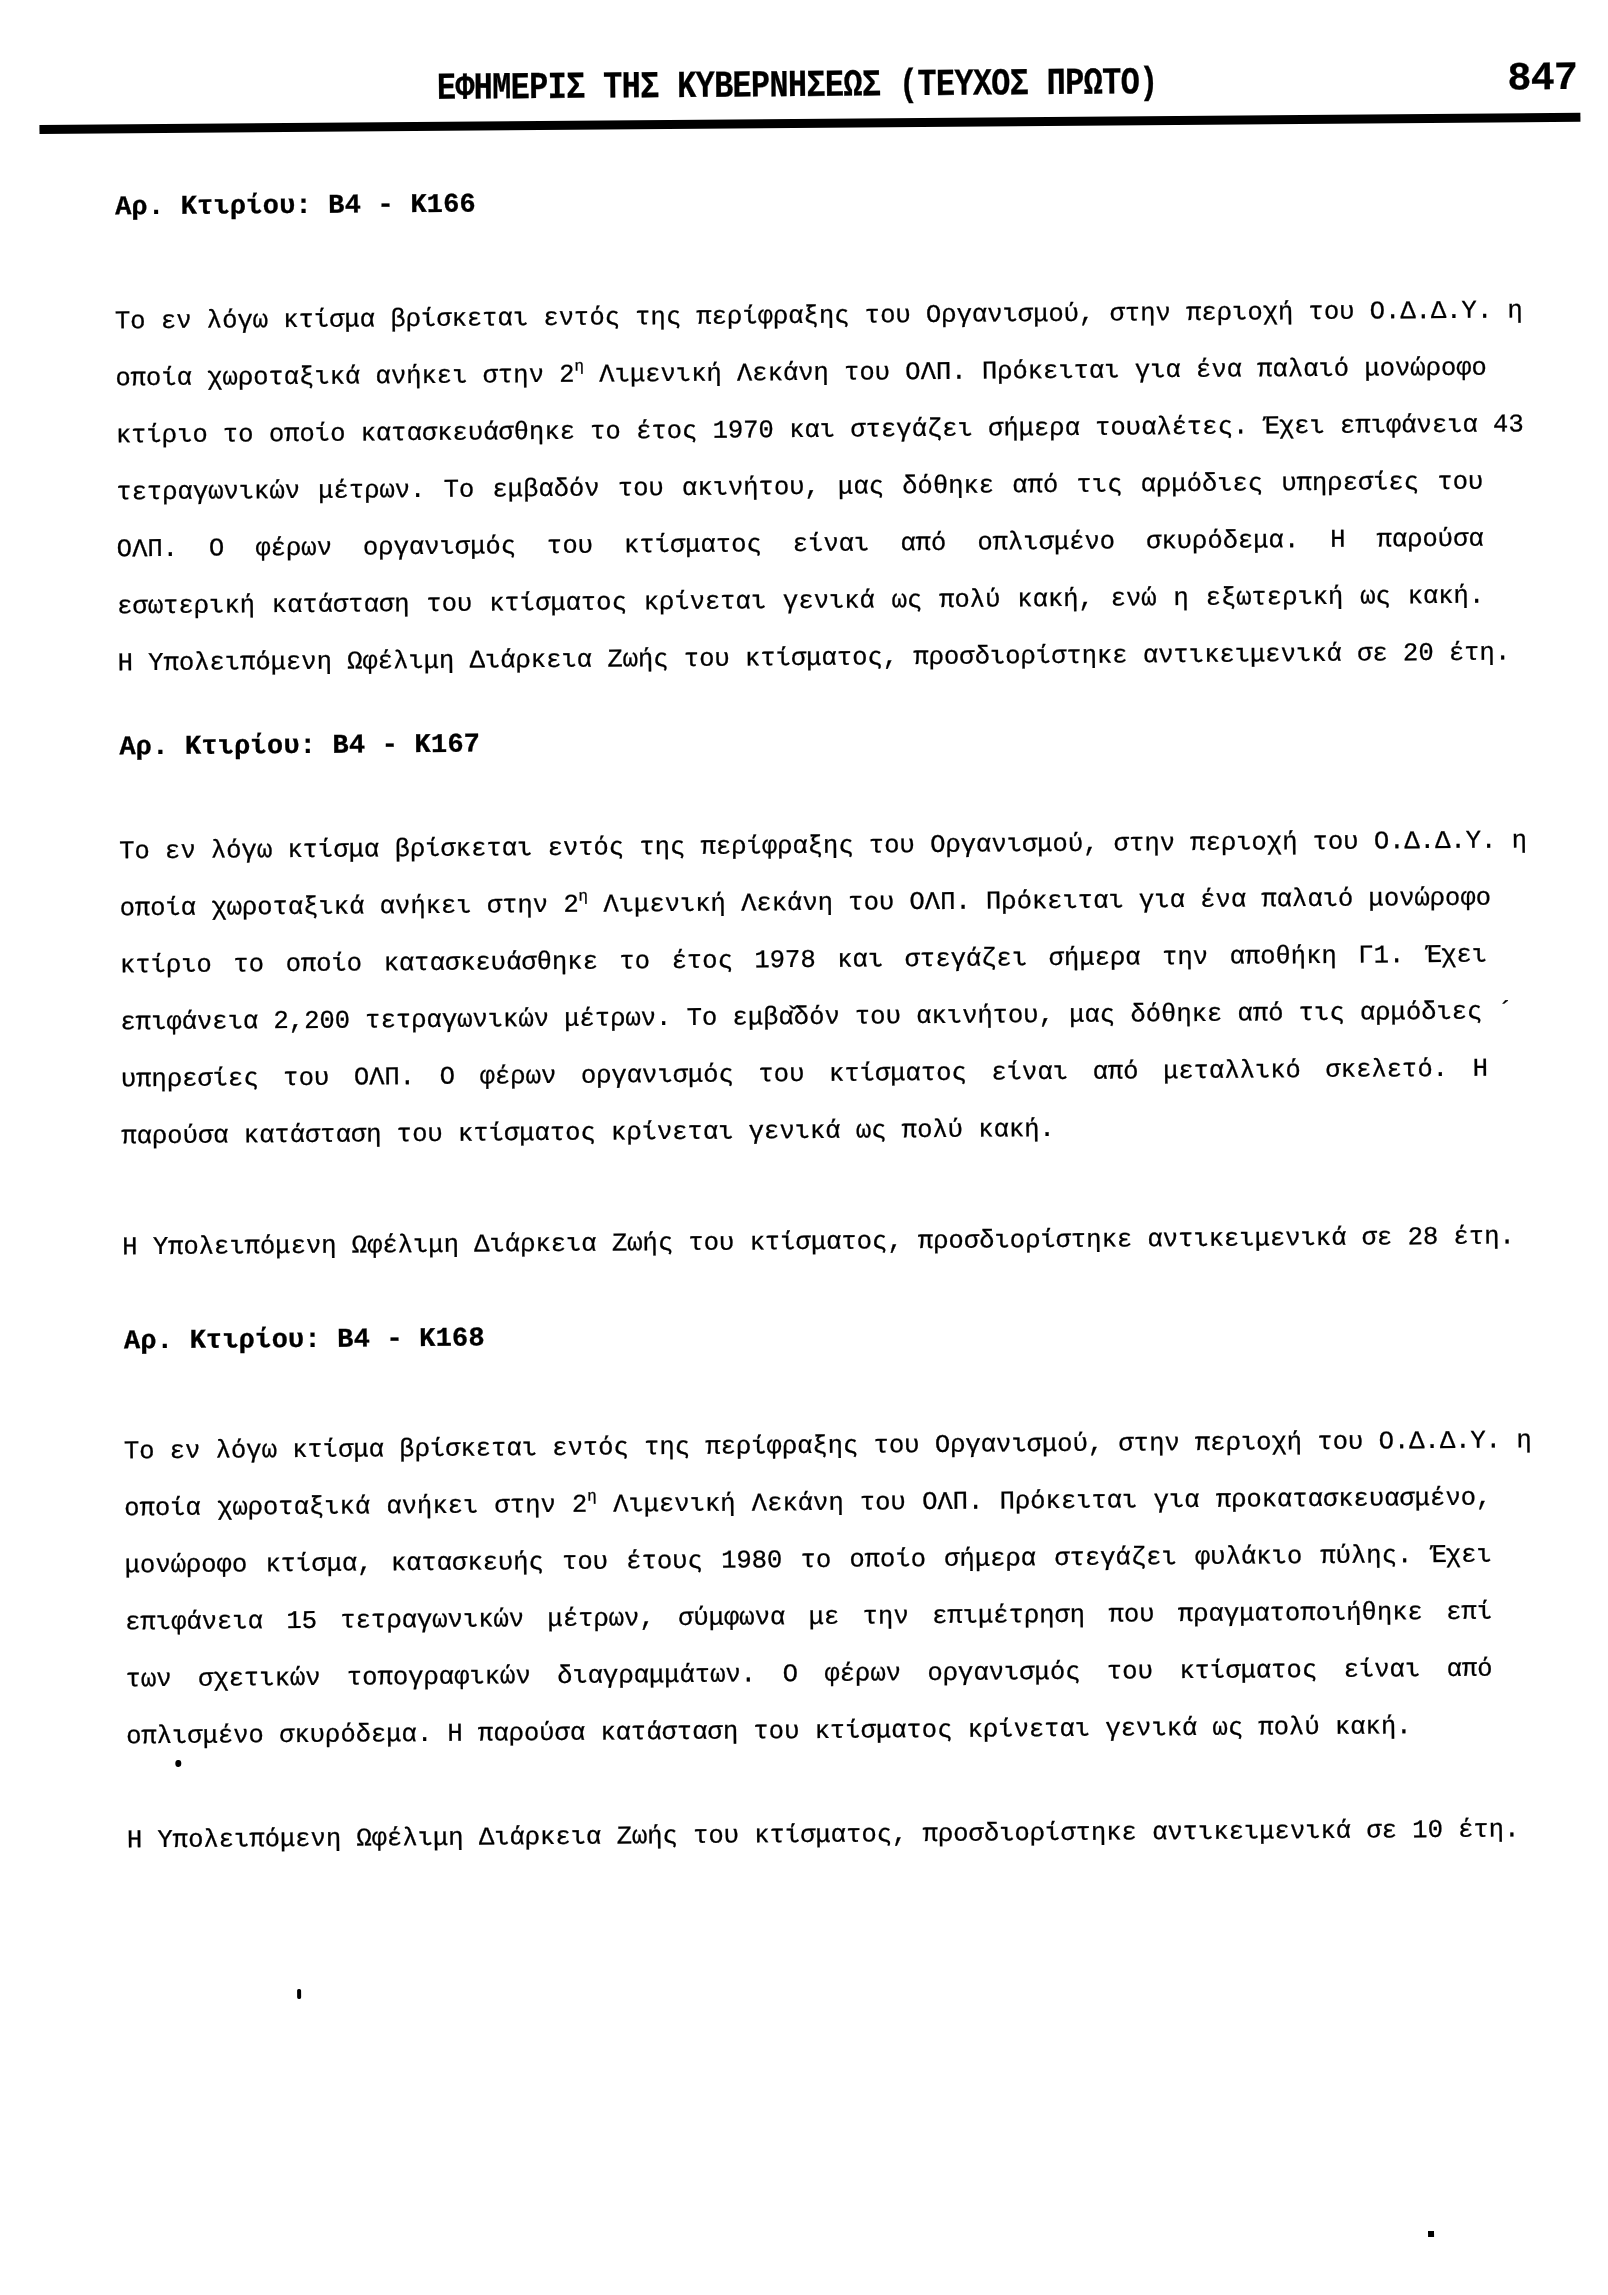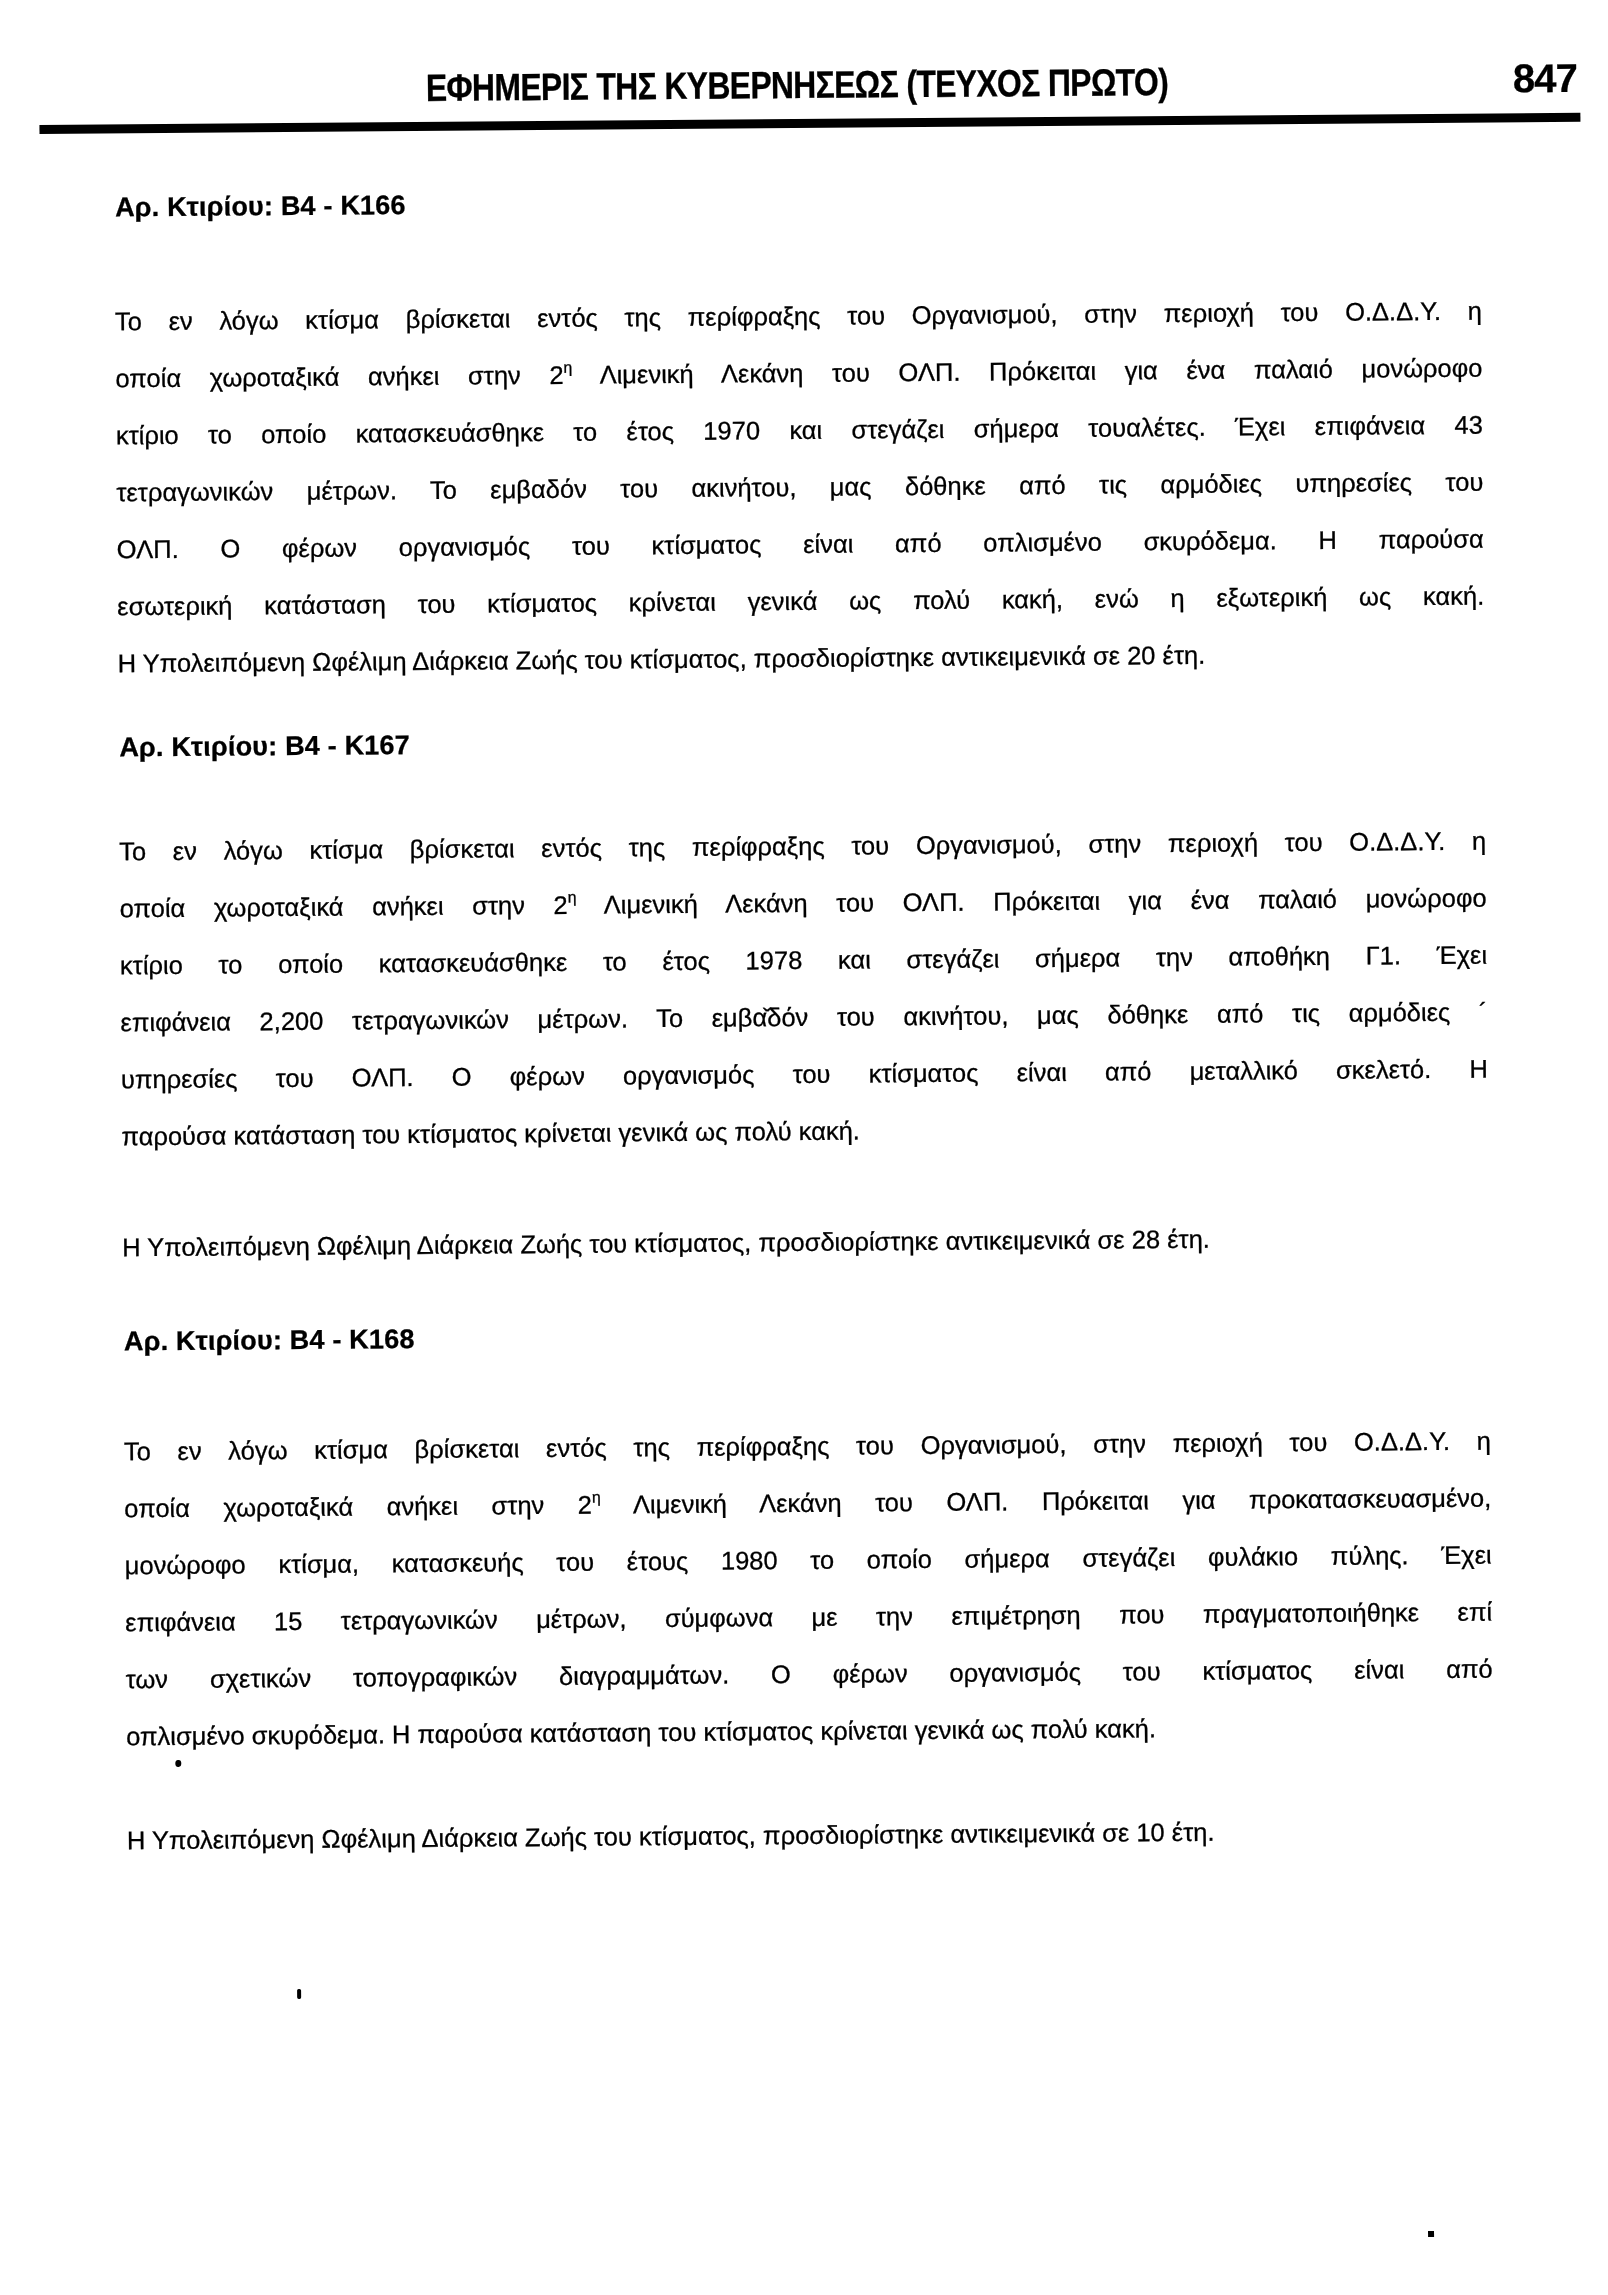--- a/index.html
+++ b/index.html
@@ -8,7 +8,7 @@
     width:1608px; height:2295px;
     background:#ffffff;
     overflow:hidden;
-    font-family:Liberation Sans, sans-serif;
+    font-family:Liberation Mono, monospace;
     color:#000;
     -webkit-text-stroke:0.3px #000;
   }

